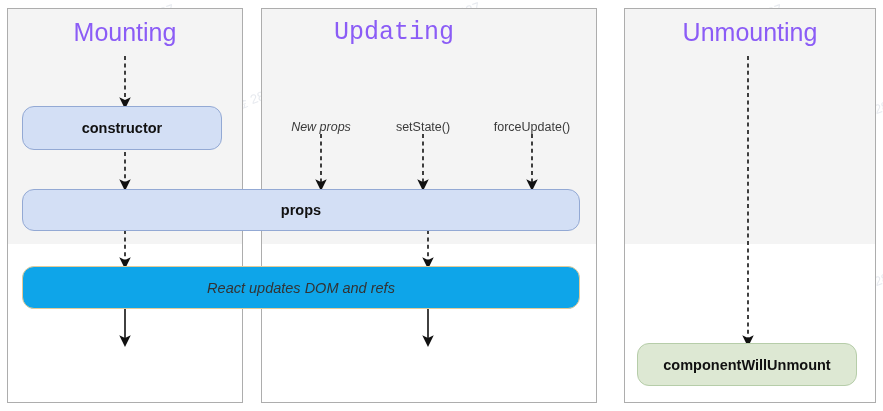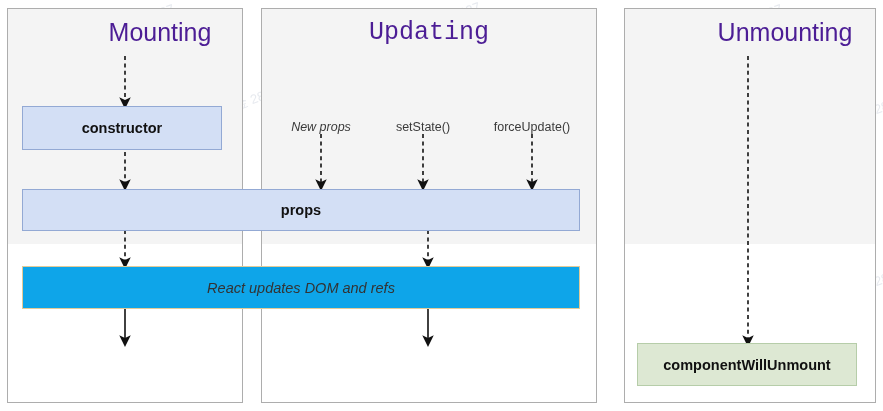--- a/index.html
+++ b/index.html
@@ -58,12 +58,11 @@
     top:20px;left:0;right:0;
     text-align:center;
     font-size:25px;
-    color:#4c1d95;
+    color:#8b5cf6;
     font-weight:400;
     line-height:1;
     z-index:5;
     font-family:"Liberation Sans",sans-serif;
-    padding-left:35px;
   }
 
   

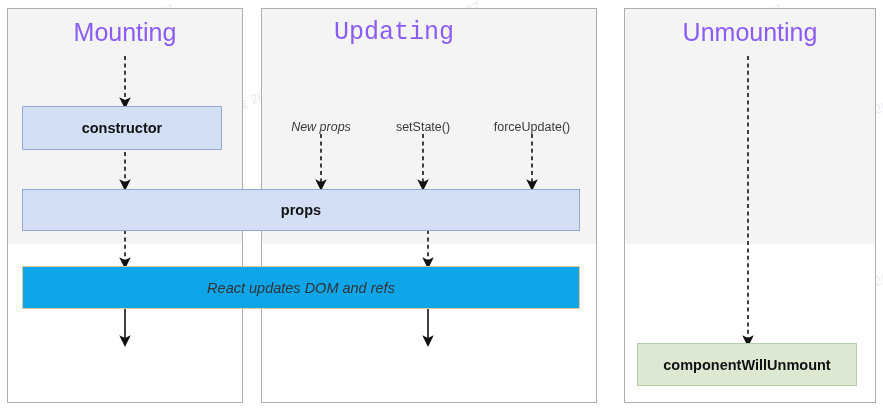--- a/index.html
+++ b/index.html
@@ -81,7 +81,7 @@
   .node{
     position:absolute;
     box-sizing:border-box;
-    border-radius:0;
+    border-radius:12px;
     display:flex;
     align-items:center;
     justify-content:center;

